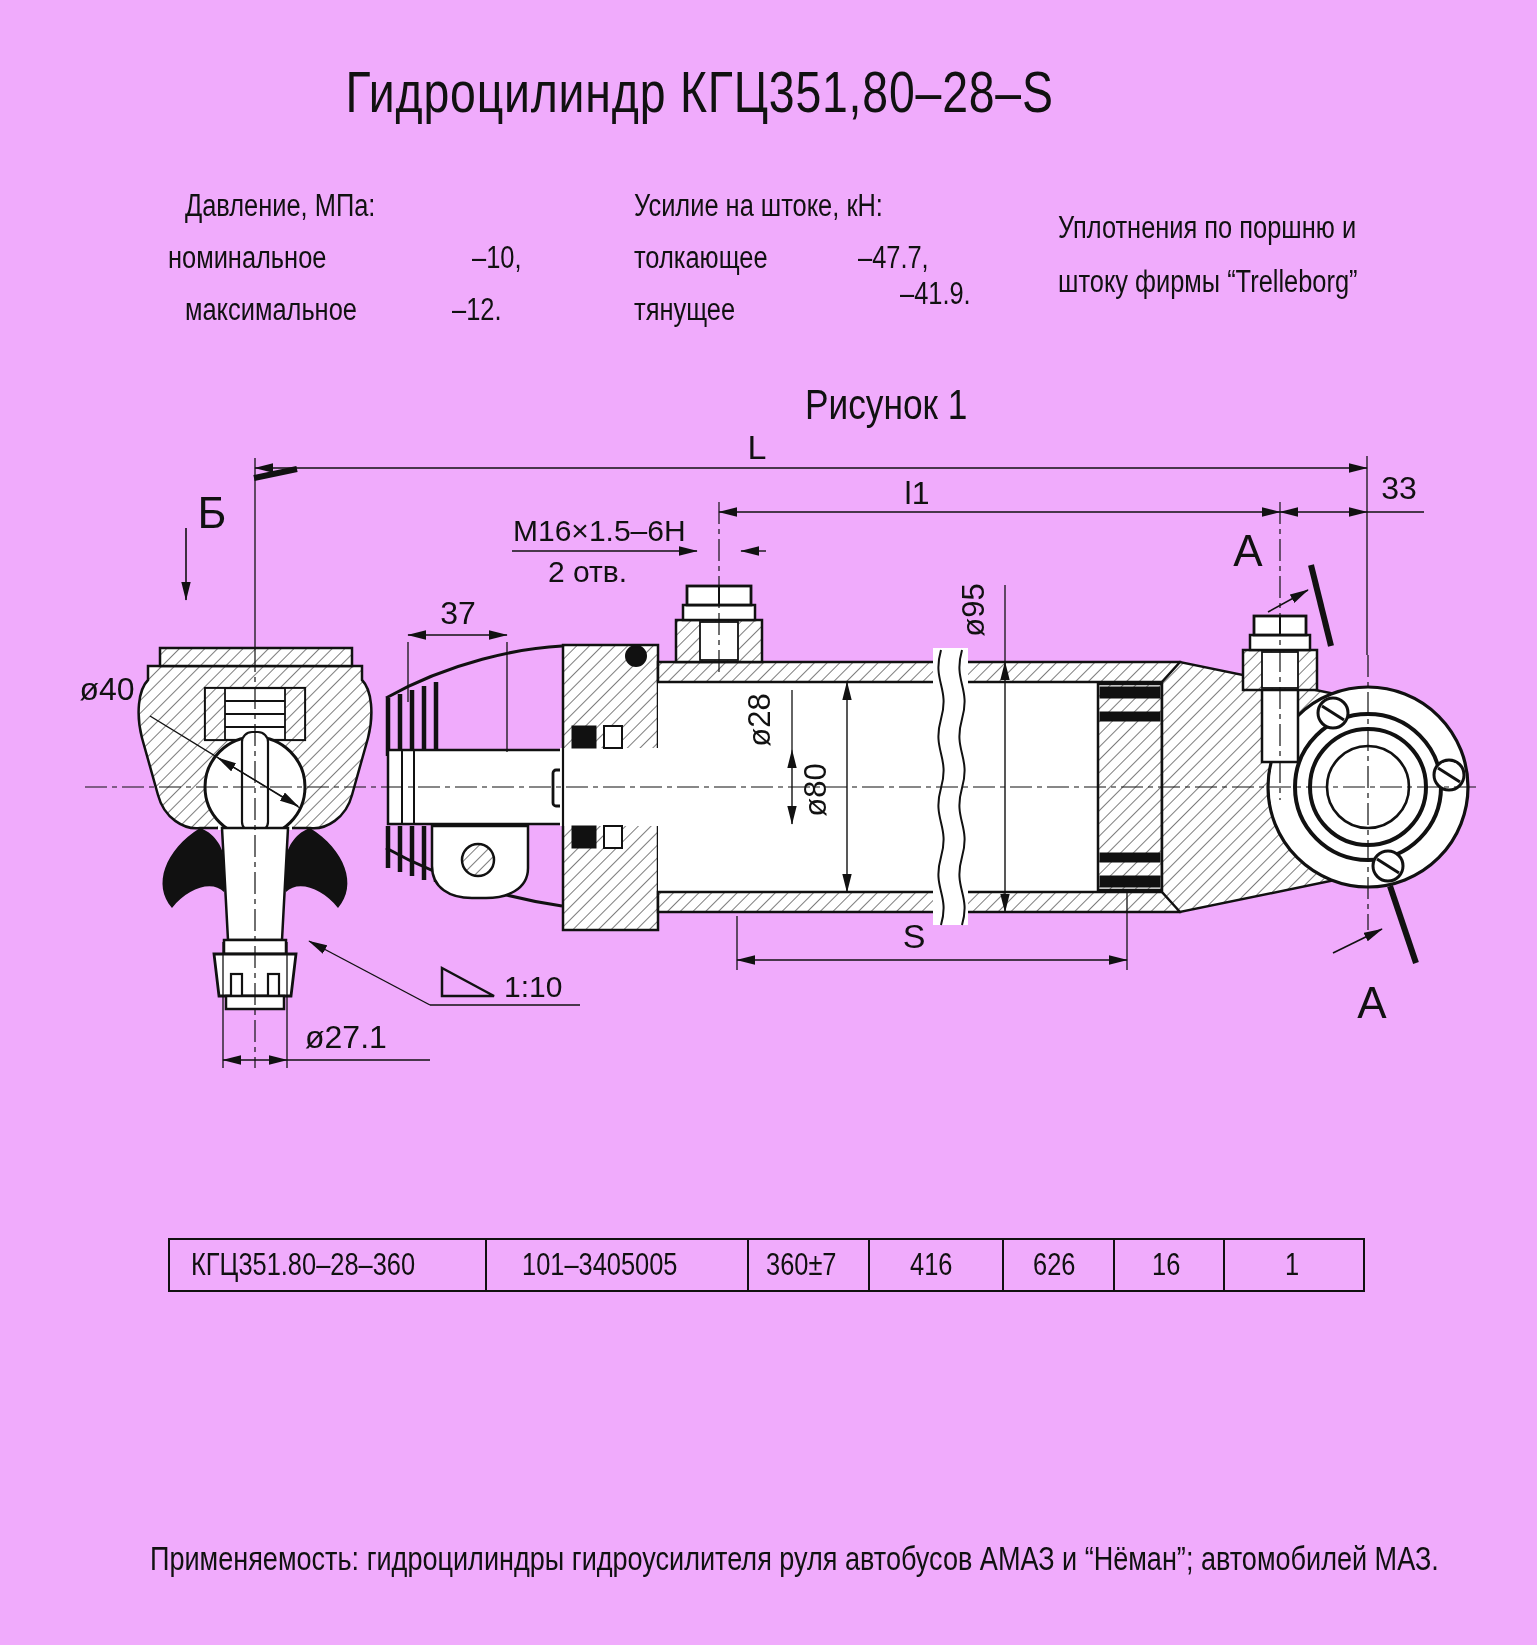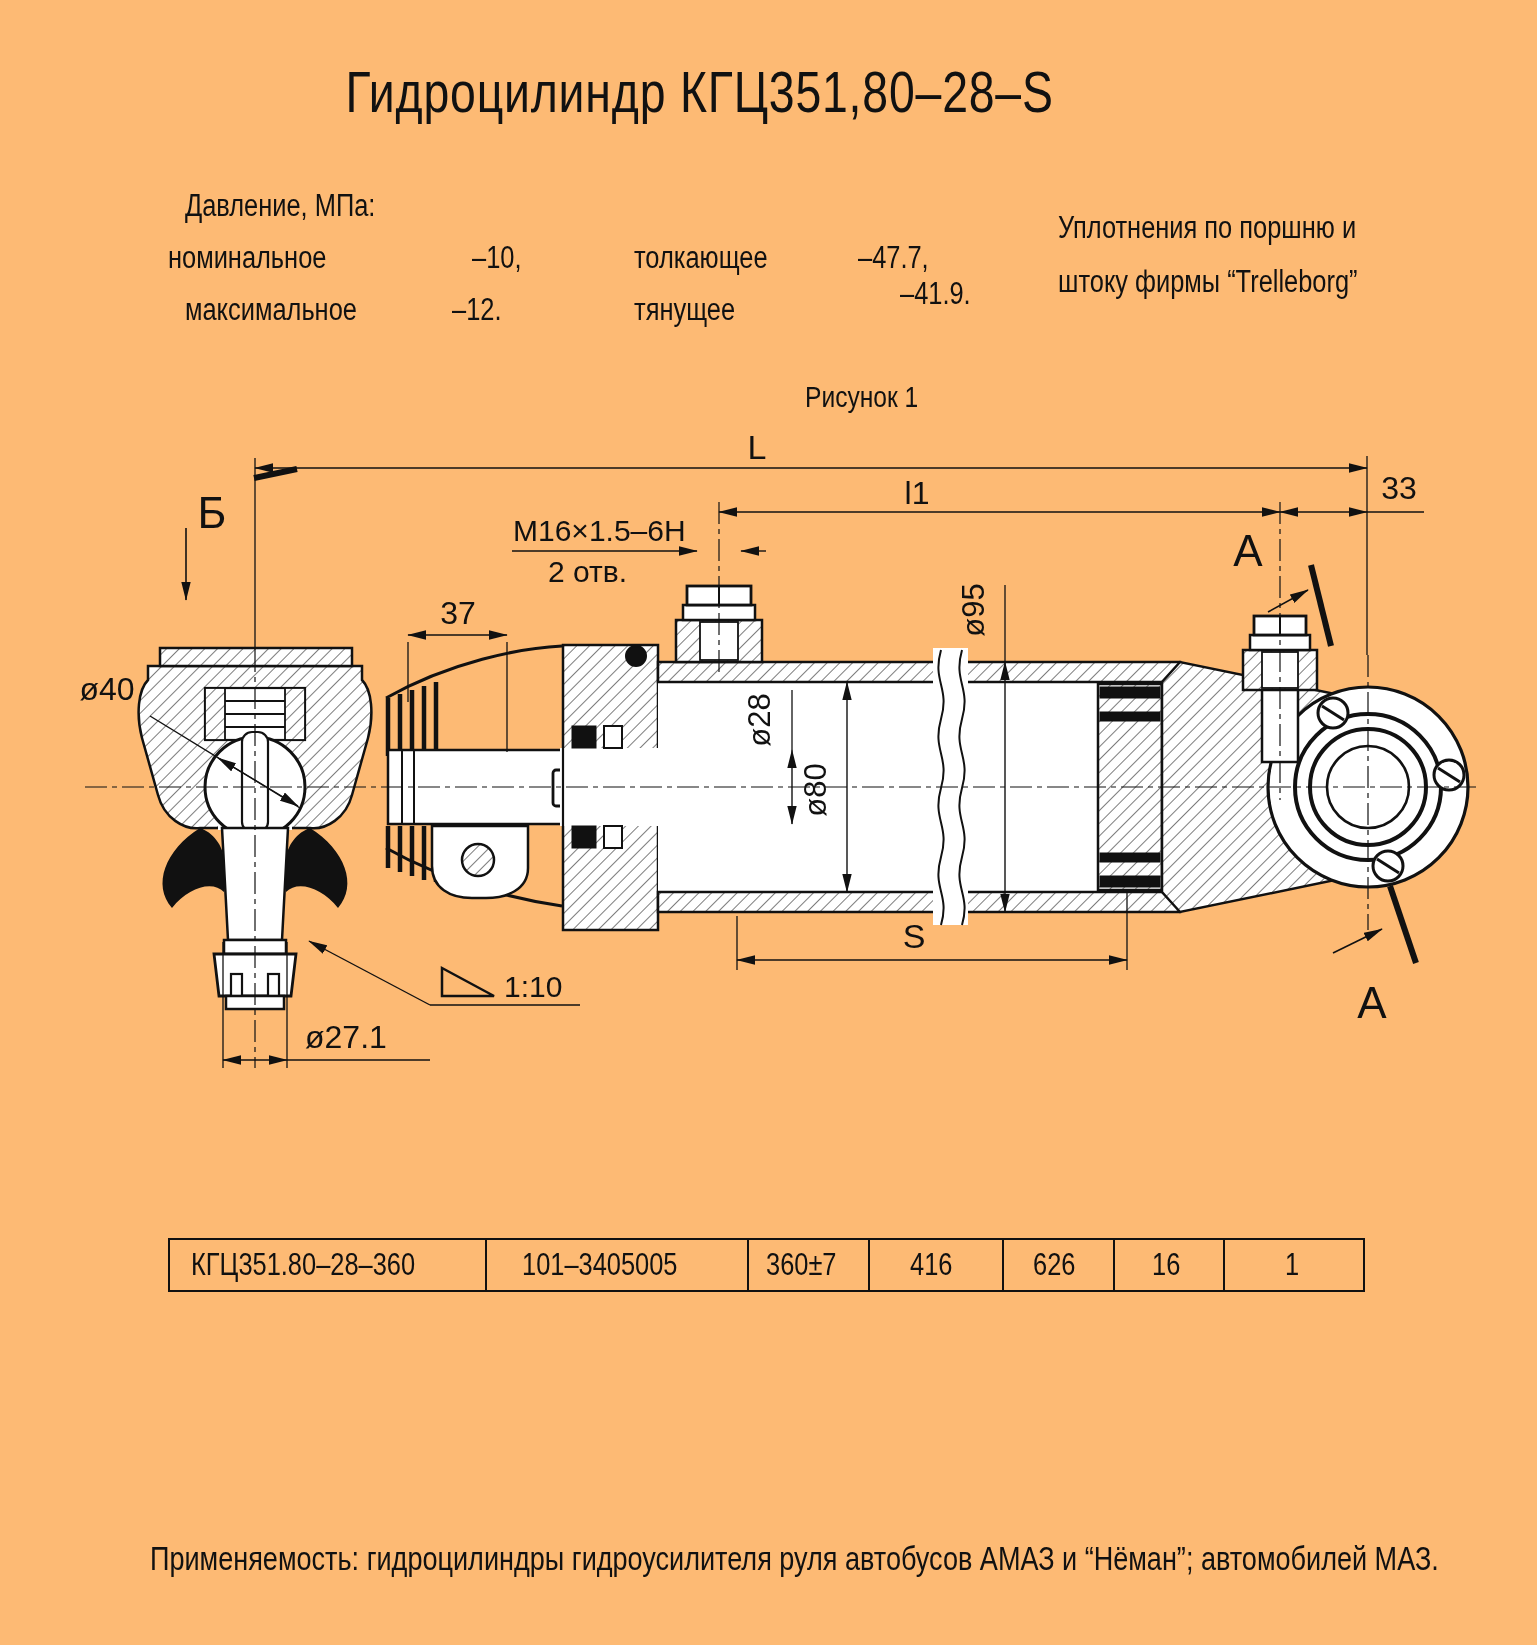--- a/index.html
+++ b/index.html
@@ -3,7 +3,7 @@
 <meta charset="utf-8">
 <style>
   html,body{margin:0;padding:0;background:#fff;}
-  #canvas{position:relative;width:1537px;height:1645px;background:#fdba74;
+  #canvas{position:relative;width:1537px;height:1645px;background:#f0abfc;
           font-family:"Liberation Sans","DejaVu Sans",sans-serif;color:#111;overflow:hidden;}
   .abs{position:absolute;white-space:nowrap;}
   .cnd{display:inline-block;transform:scaleX(.82);transform-origin:0 50%;white-space:nowrap;}

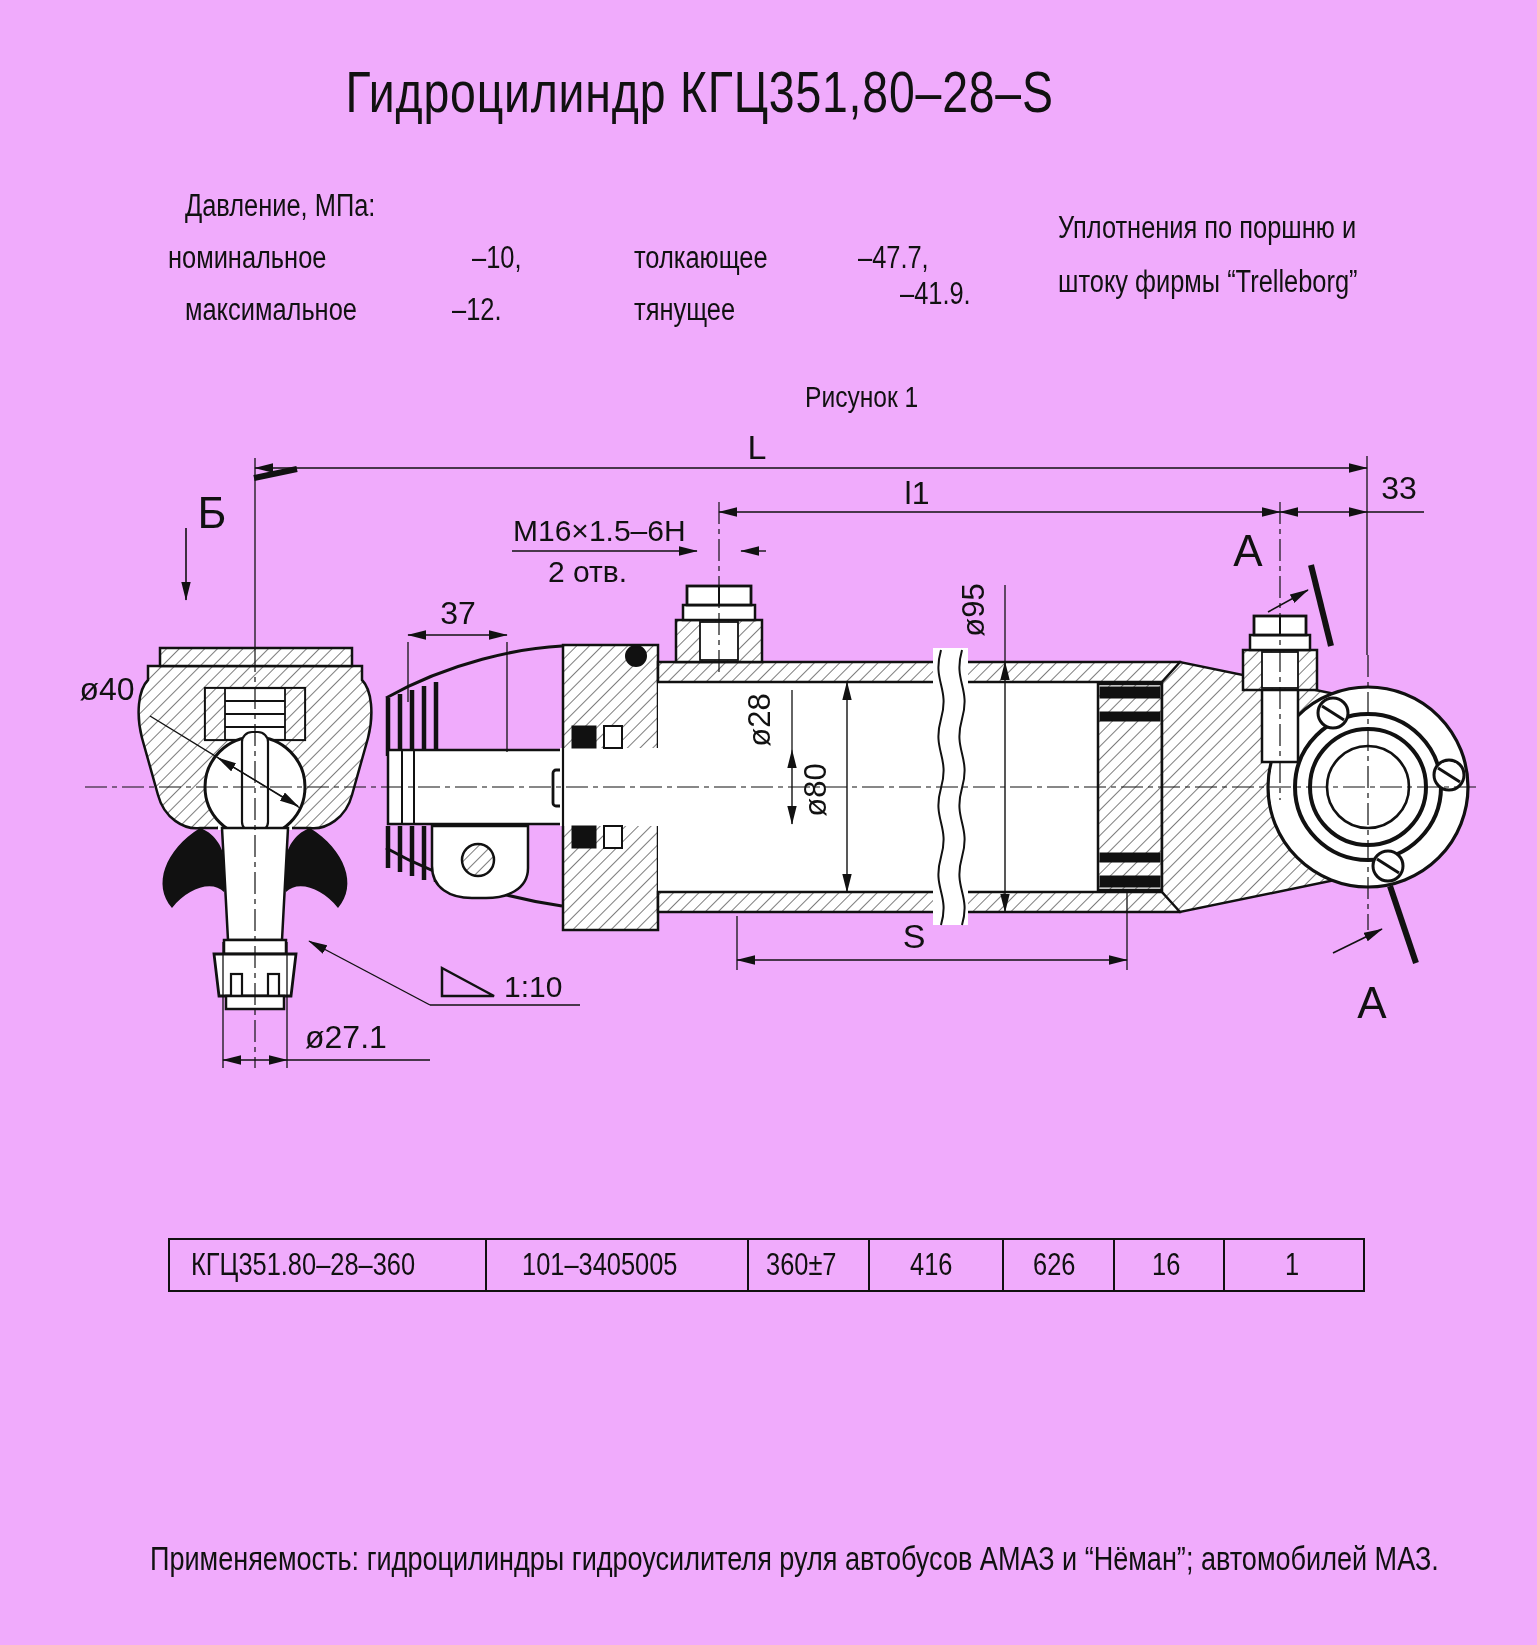--- a/index.html
+++ b/index.html
@@ -36,6 +36,7 @@
   <div class="abs spec" style="left:185px;top:292px"><span class="cnd">максимальное</span></div>
   <div class="abs spec" style="left:452px;top:292px"><span class="cnd">–12.</span></div>
 
+  <div class="abs spec" style="left:634px;top:188px"><span class="cnd">Усилие на штоке, кН:</span></div>
   <div class="abs spec" style="left:634px;top:240px"><span class="cnd">толкающее</span></div>
   <div class="abs spec" style="left:858px;top:240px"><span class="cnd">–47.7,</span></div>
   <div class="abs spec" style="left:634px;top:292px"><span class="cnd">тянущее</span></div>

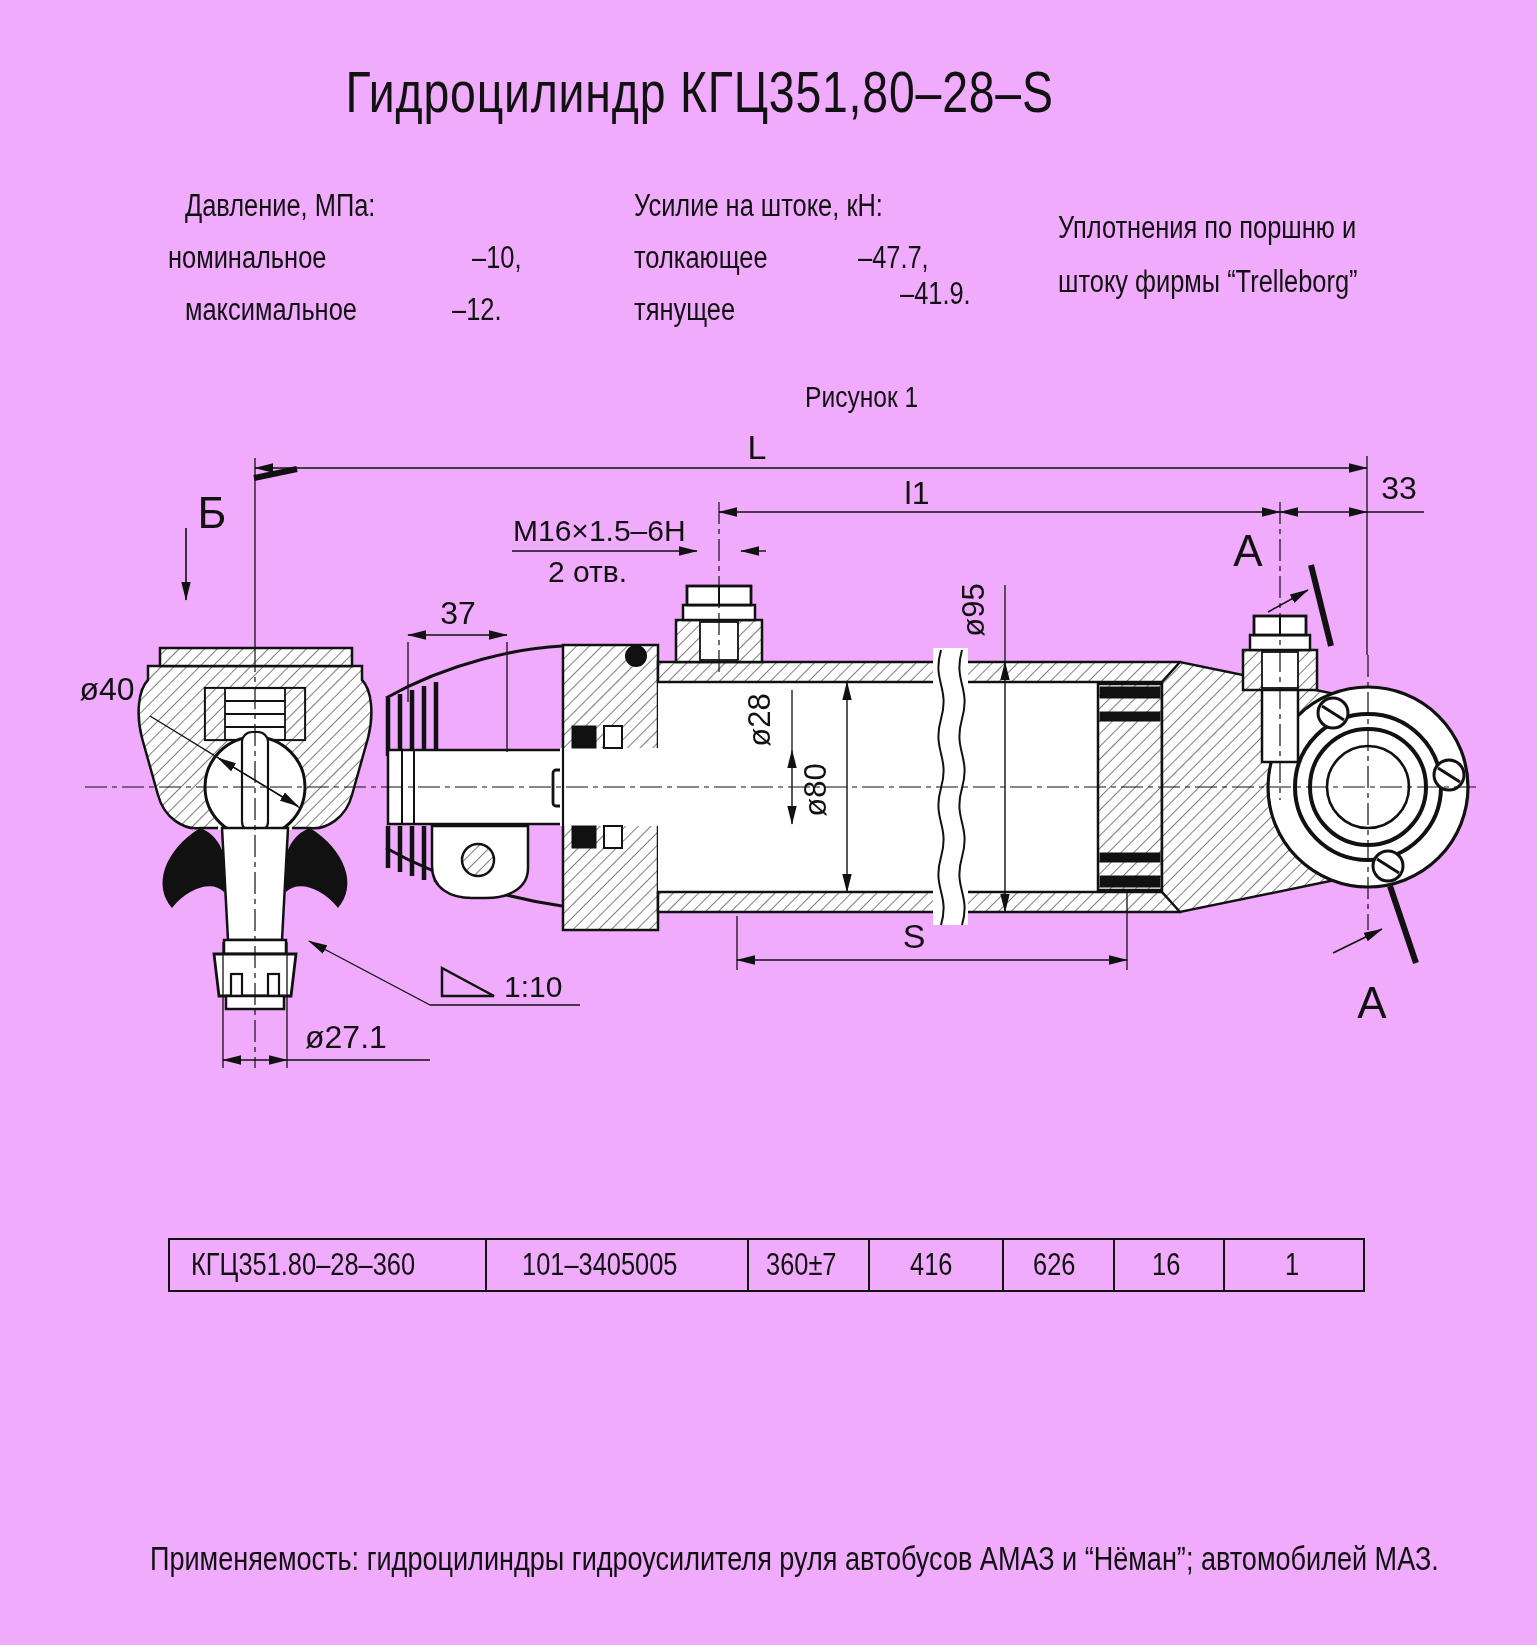--- a/index.html
+++ b/index.html
@@ -10,7 +10,7 @@
   .cndc{display:inline-block;transform:scaleX(.8);transform-origin:50% 50%;white-space:nowrap;}
   .title{top:58px;left:0;width:1400px;text-align:center;font-size:58px;letter-spacing:1px;}
   .spec{font-size:31px;}
-  .caption{font-size:30px;}
+  .caption{font-size:43px;}
   .footer{font-size:33px;}
   table.spec-table{position:absolute;left:168px;top:1238px;border-collapse:collapse;table-layout:fixed;}
   table.spec-table th,table.spec-table td{border:2.5px solid #111;font-weight:400;

